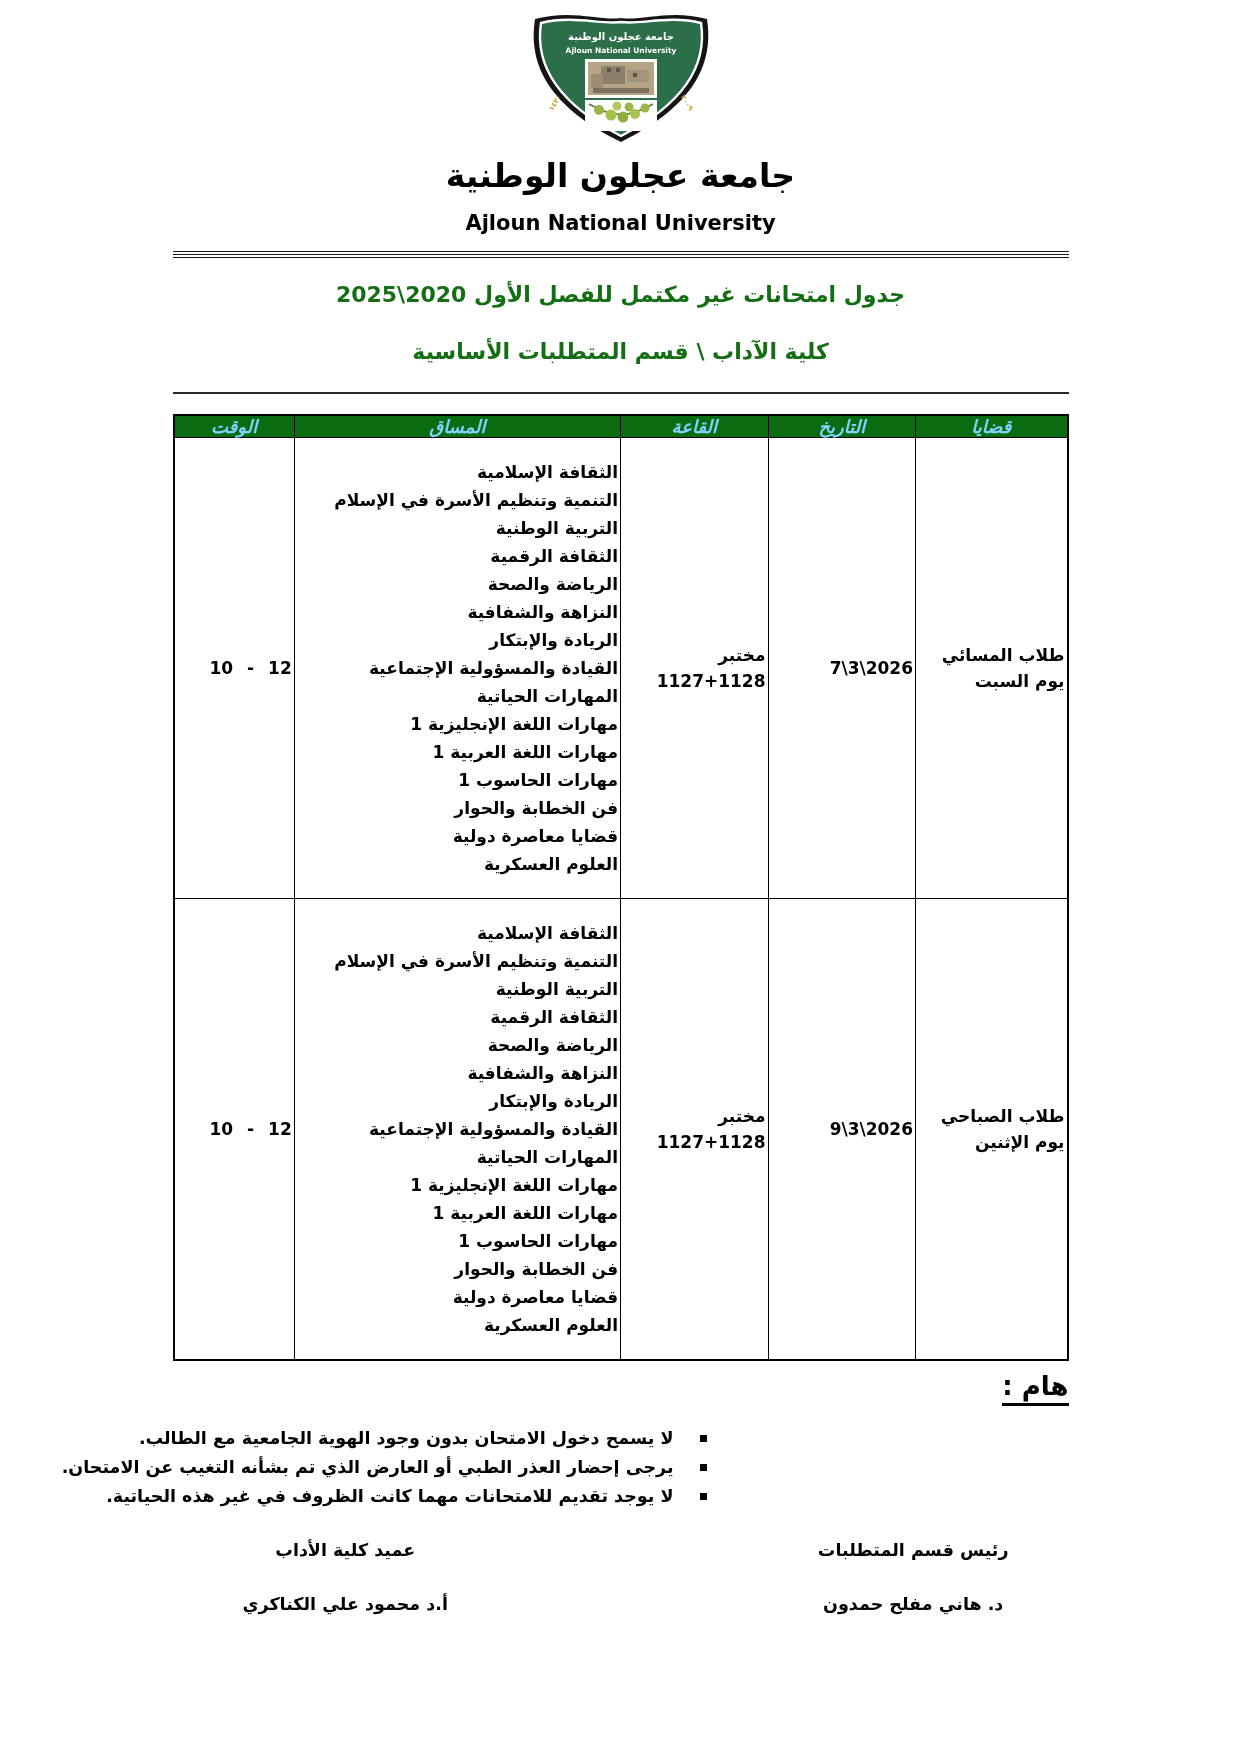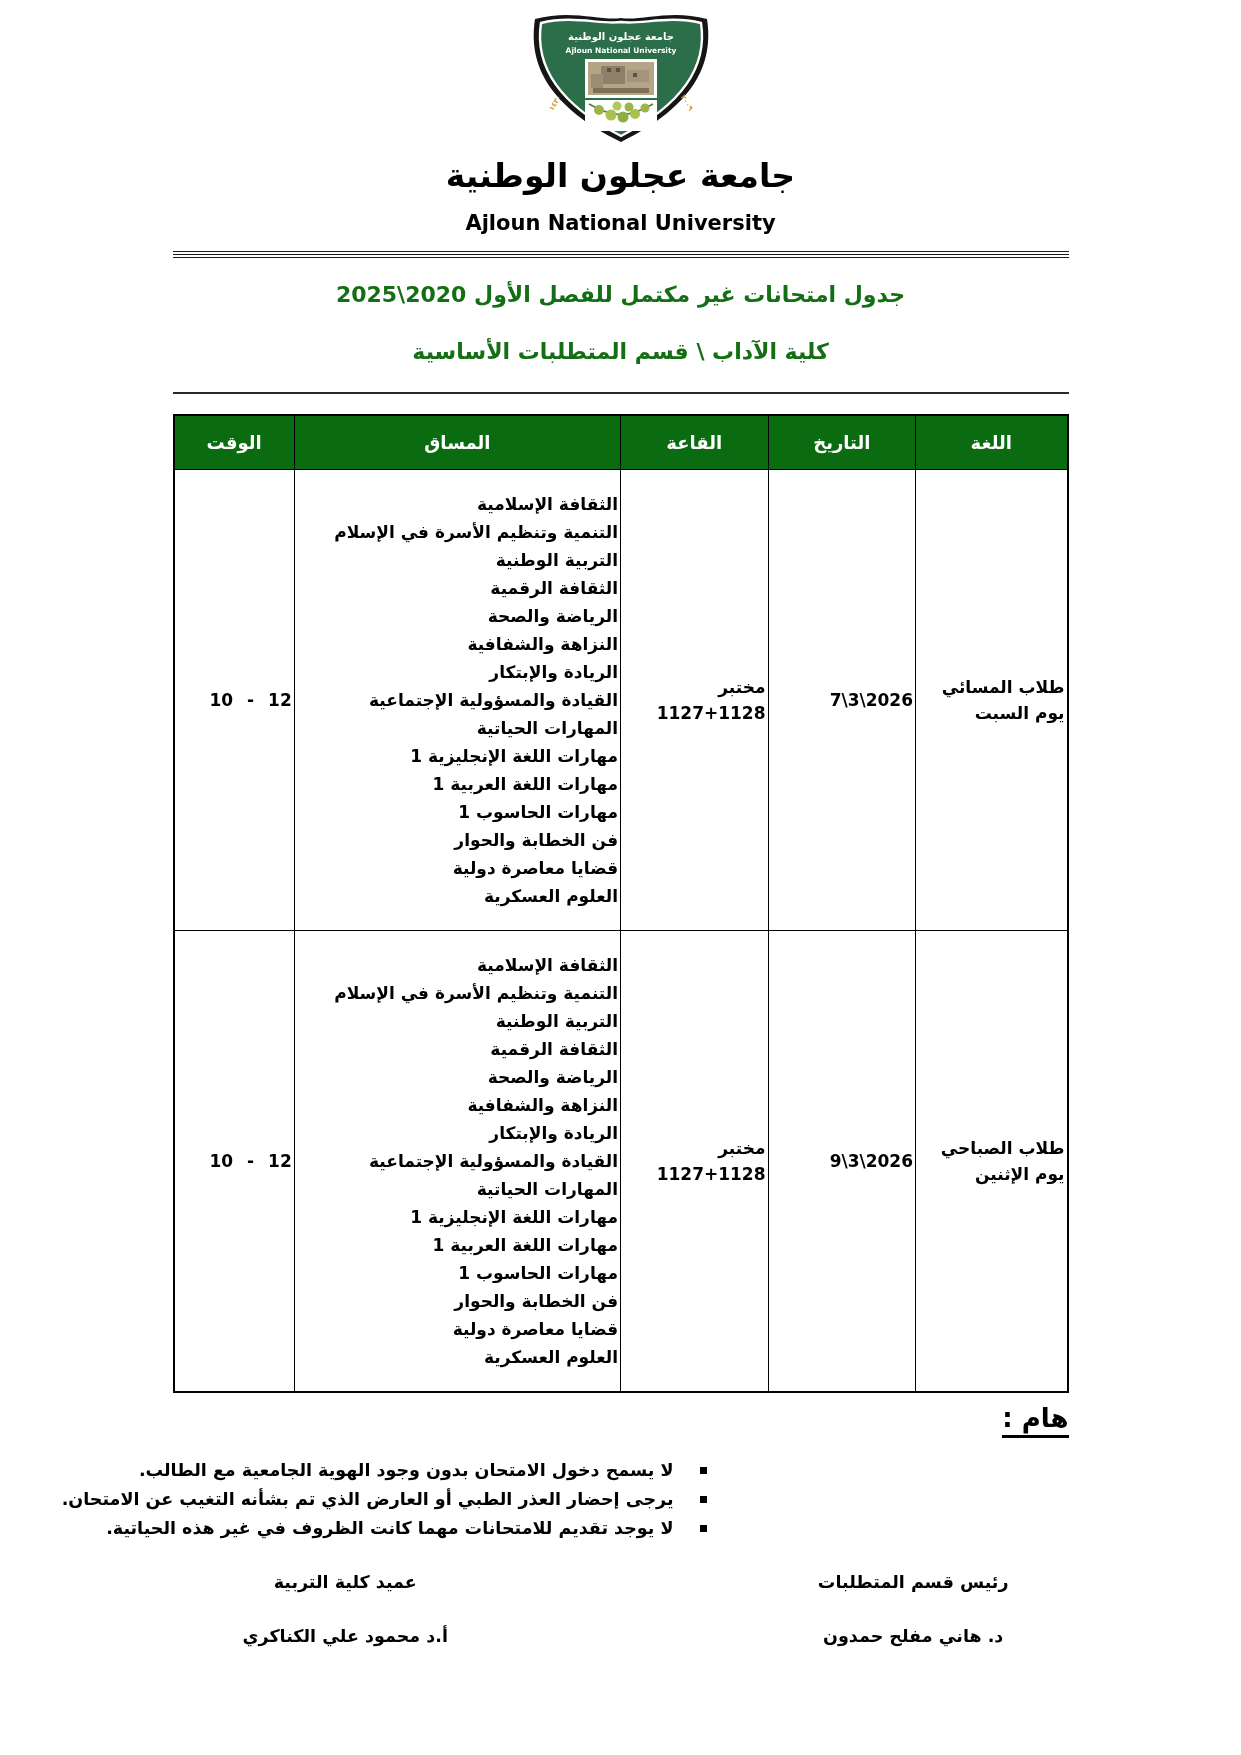--- a/index.html
+++ b/index.html
@@ -32,8 +32,8 @@
     border:2px solid #000;
   }
   table.exam th{
-    color:#ffffff;font-size:18px;font-weight:bold;
-    border:1.6px solid #000;padding:16px 2px;
+    color:#7dd3fc;font-size:18px;font-weight:bold;
+    border:1.6px solid #000;padding:0 2px;font-style:italic;
   }
   table.exam td{
     border:1.6px solid #000;text-align:right;vertical-align:middle;

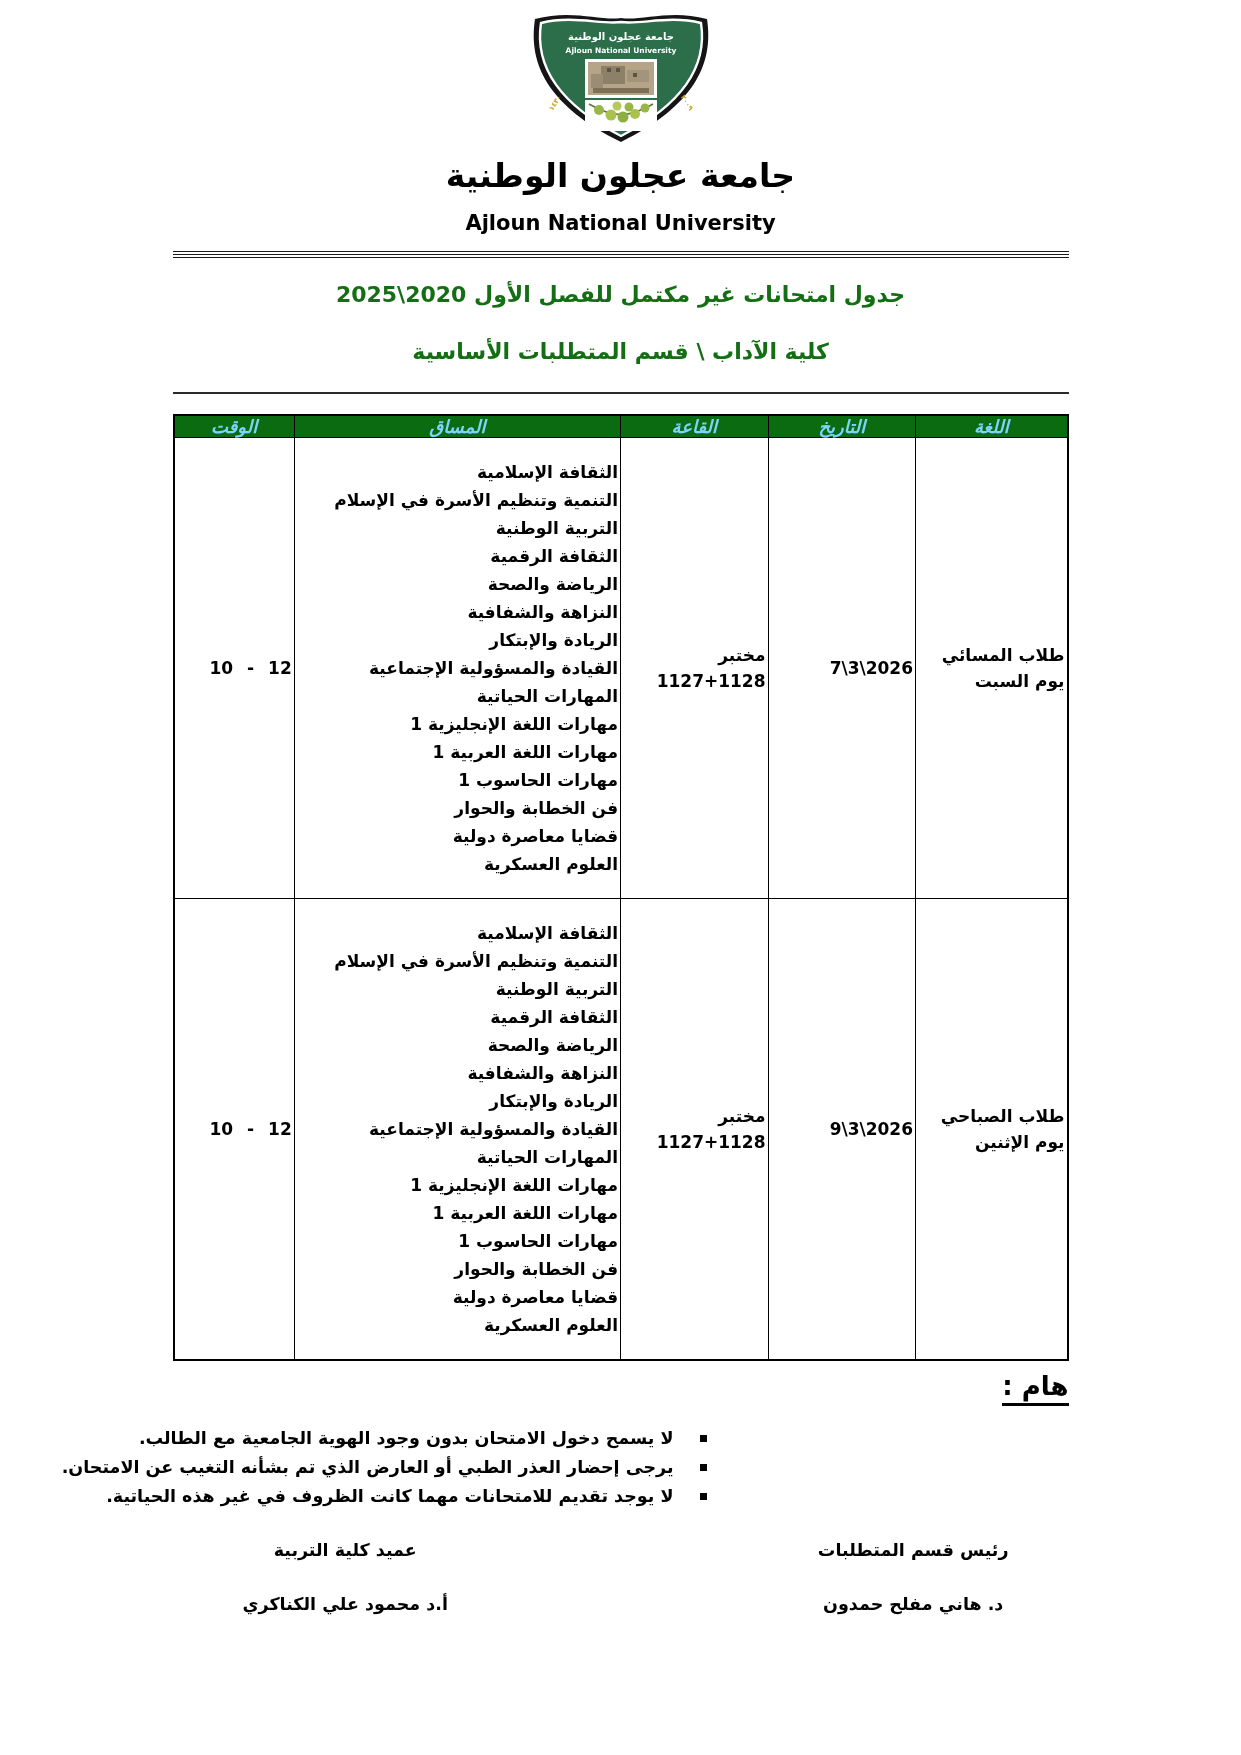--- a/index.html
+++ b/index.html
@@ -131,7 +131,7 @@
     </colgroup>
     <thead>
       <tr>
-        <th style="background:#0a6b10">اللغة</th>
+        <th style="background:#0a6b10">قضايا</th>
         <th style="background:#0a6b10">التاريخ</th>
         <th style="background:#0a6b10">القاعة</th>
         <th style="background:#0a6b10">المساق</th>

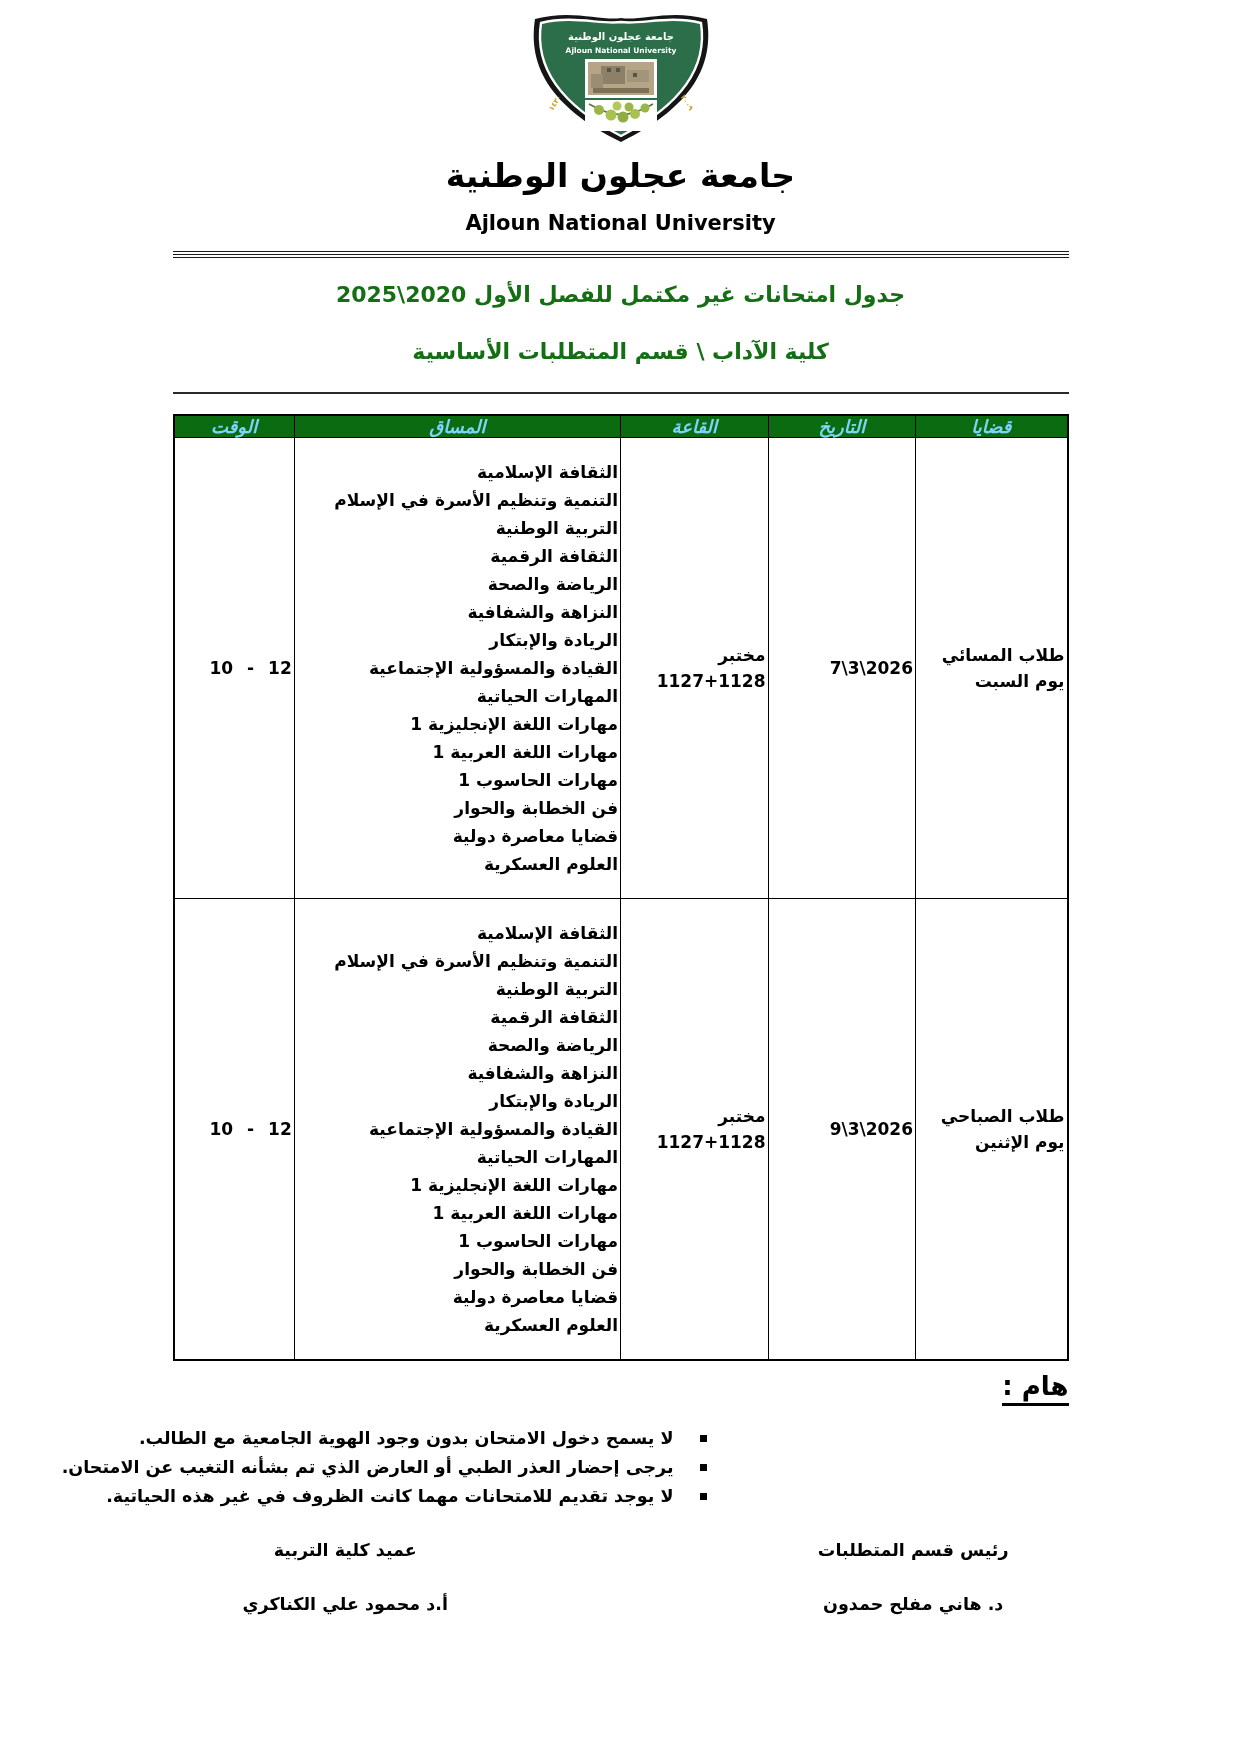--- a/index.html
+++ b/index.html
@@ -237,7 +237,7 @@
       <span class="sig-name">د. هاني مفلح حمدون</span>
     </div>
     <div class="sig-block">
-      <span class="sig-title">عميد كلية التربية</span>
+      <span class="sig-title">عميد كلية الأداب</span>
       <span class="sig-name">أ.د محمود علي الكناكري</span>
     </div>
   </div>

